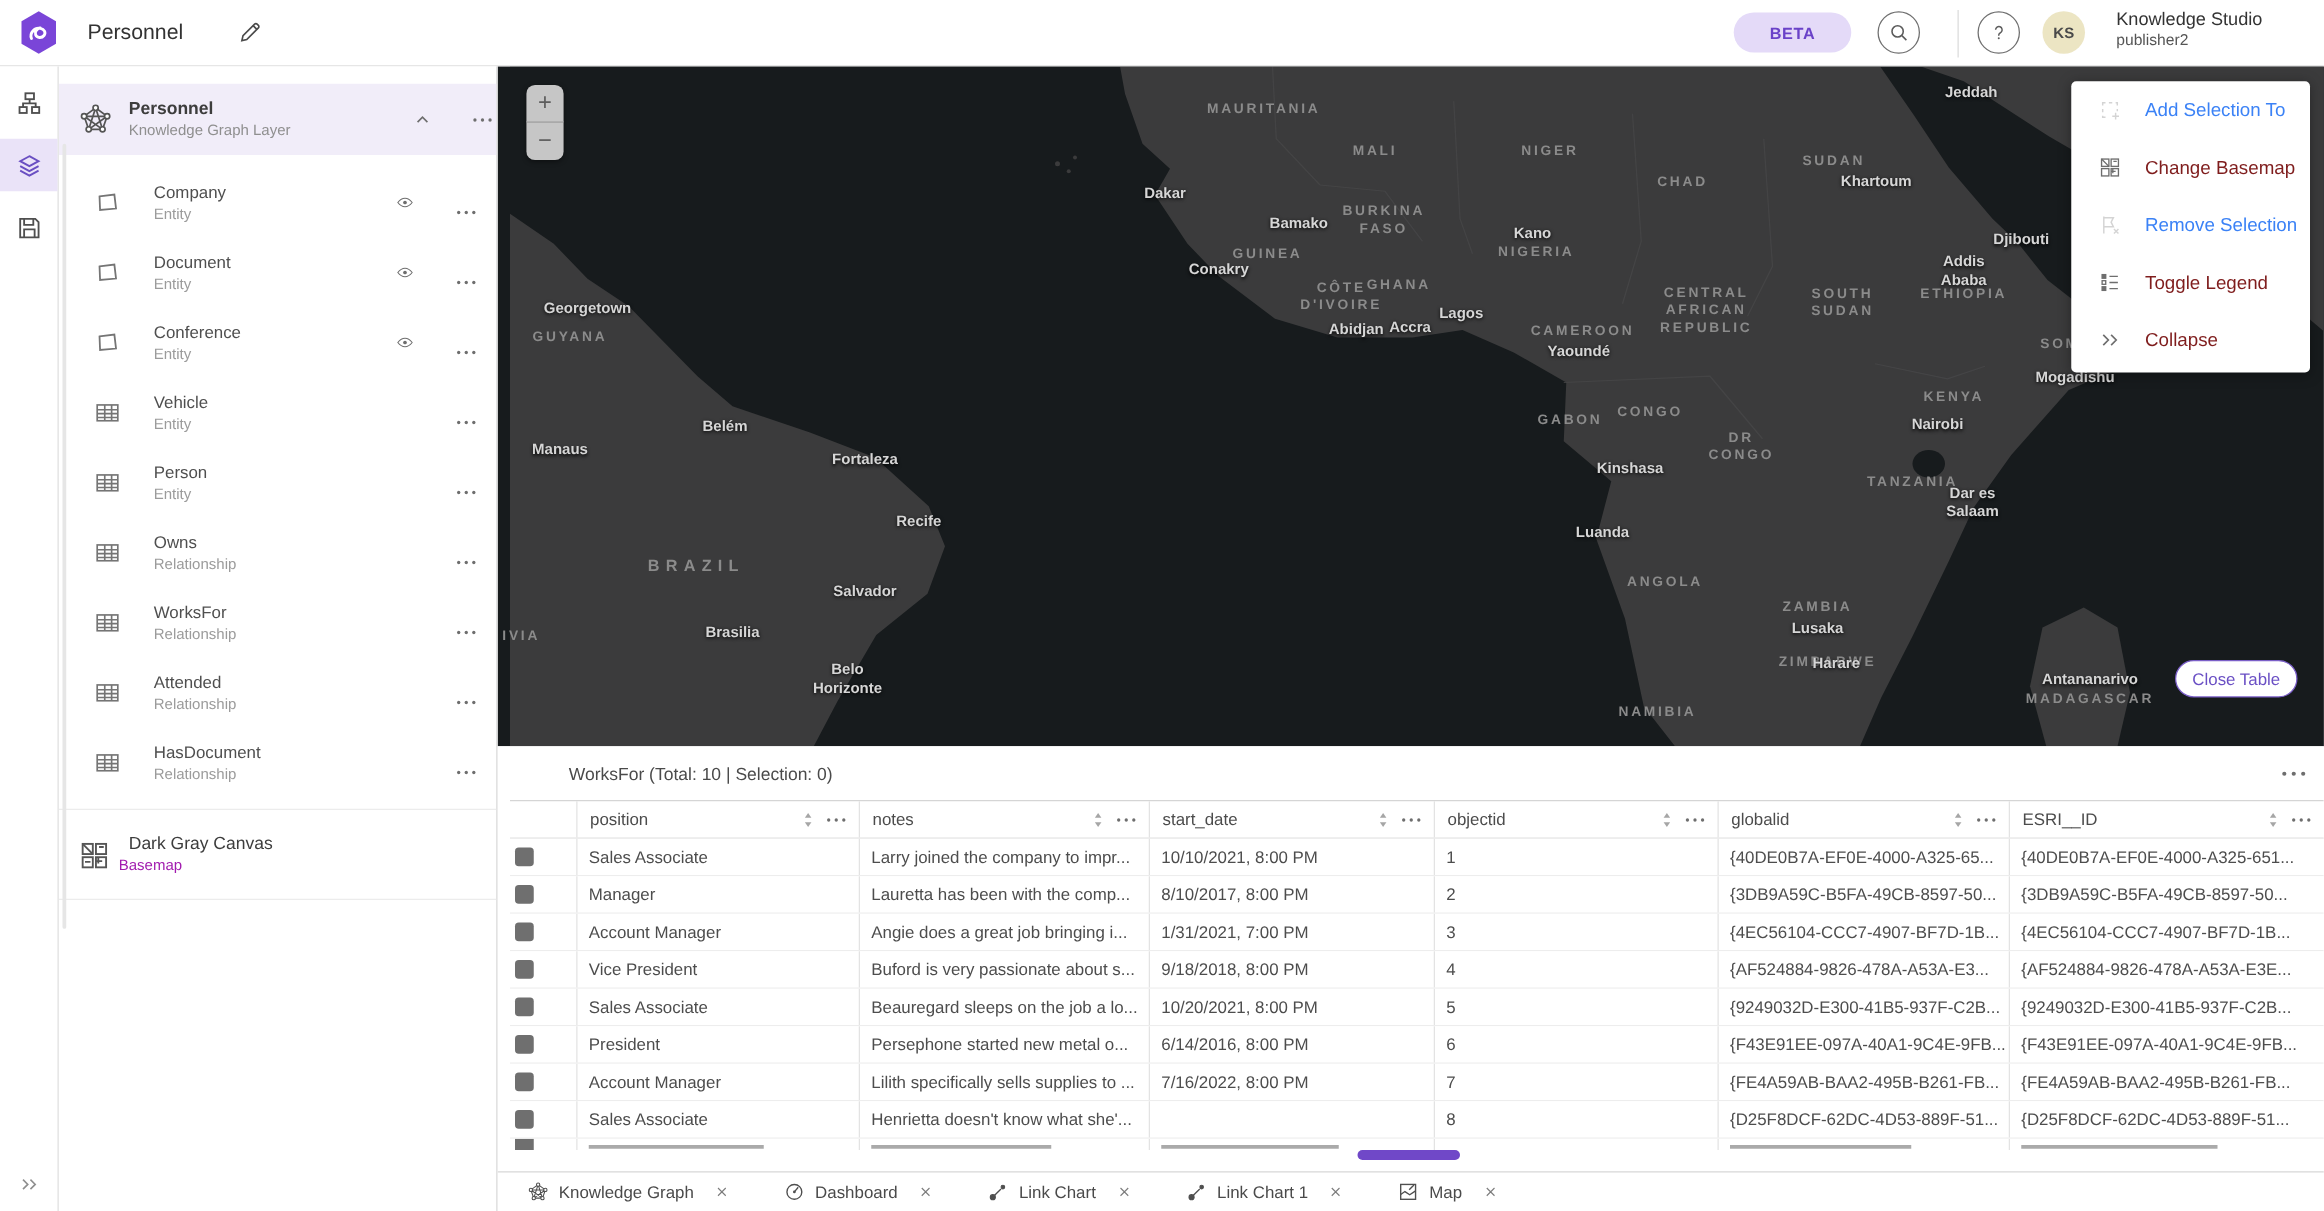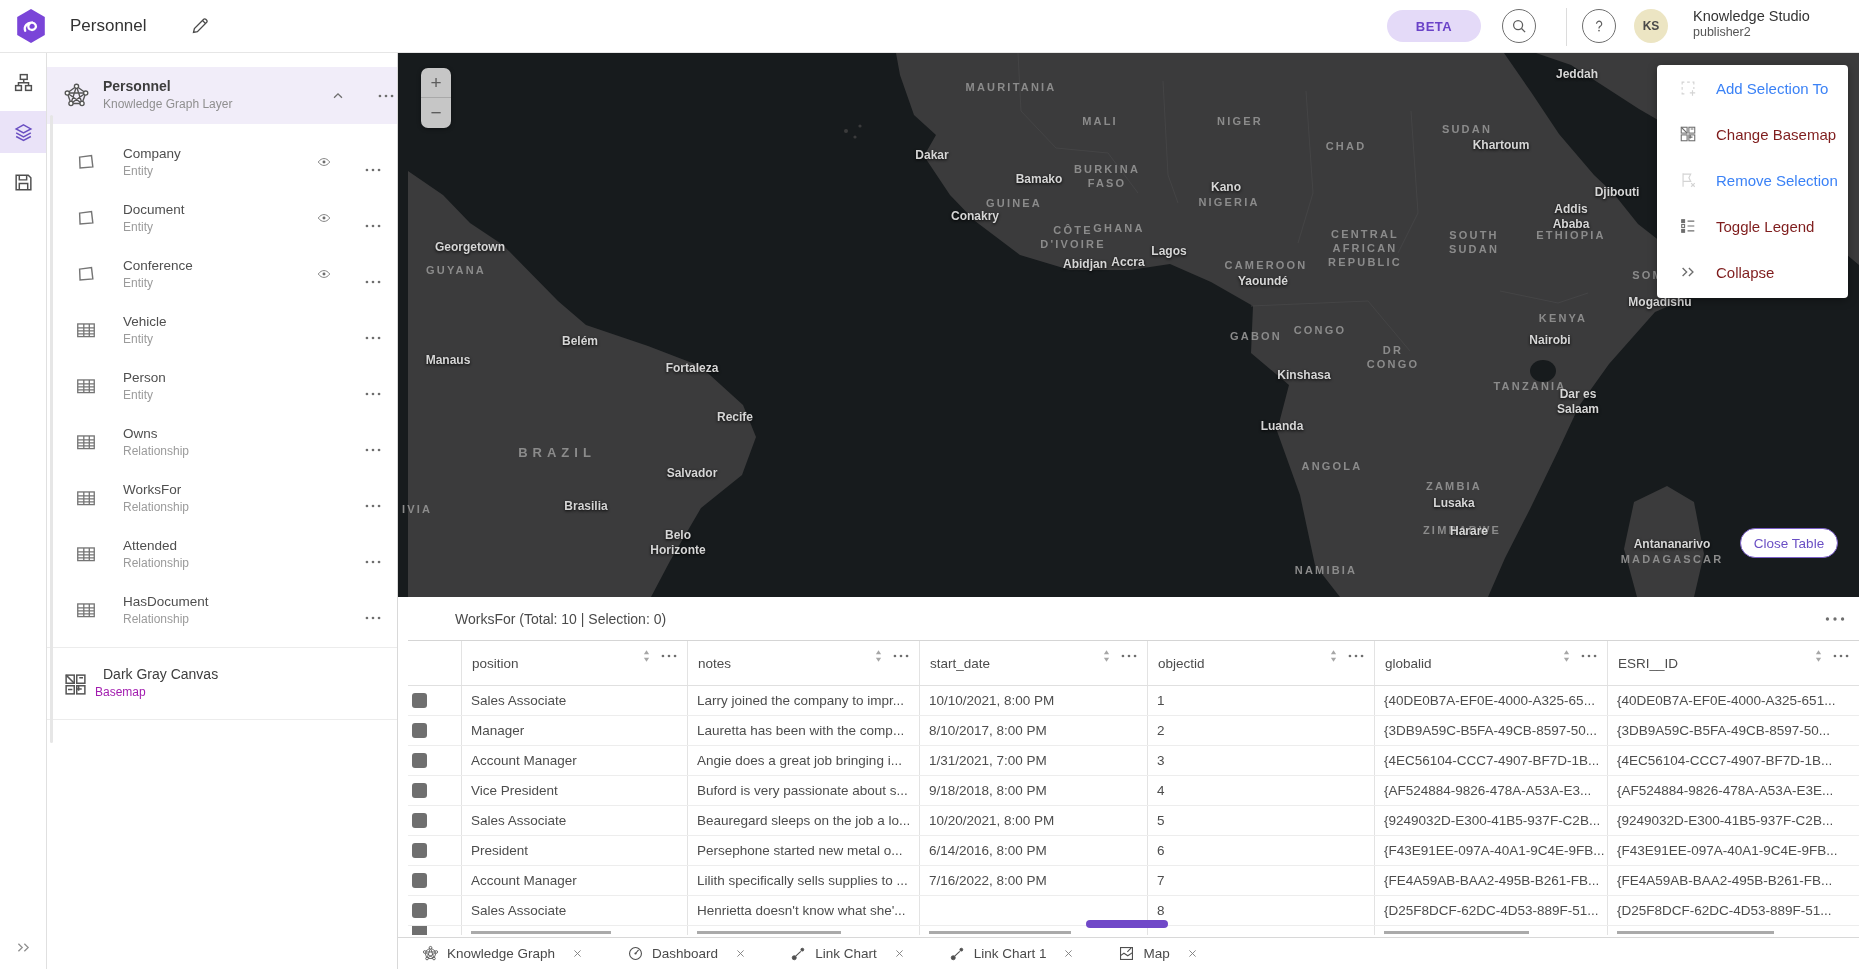--- a/index.html
+++ b/index.html
@@ -111,7 +111,7 @@
   .trow { display:flex; }
   .tcell { flex:none; border-right:1px solid #e3e3e3; overflow:hidden; white-space:nowrap; }
   .tcell:last-child { border-right:none; }
-  .thead { border-top:1px solid #d5d5d5; border-bottom:1px solid #e0e0e0; height:46px; }
+  .thead { border-top:1px solid #d5d5d5; border-bottom:1px solid #e0e0e0; height:31px; }
   .thead .tcell { position:relative; display:flex; align-items:center; padding-left:10px;
         font-size:13.5px; color:#4c4c4c; cursor:pointer; }
   .hctl { position:absolute; right:10px; top:8px; display:flex; gap:10px; align-items:center; }

